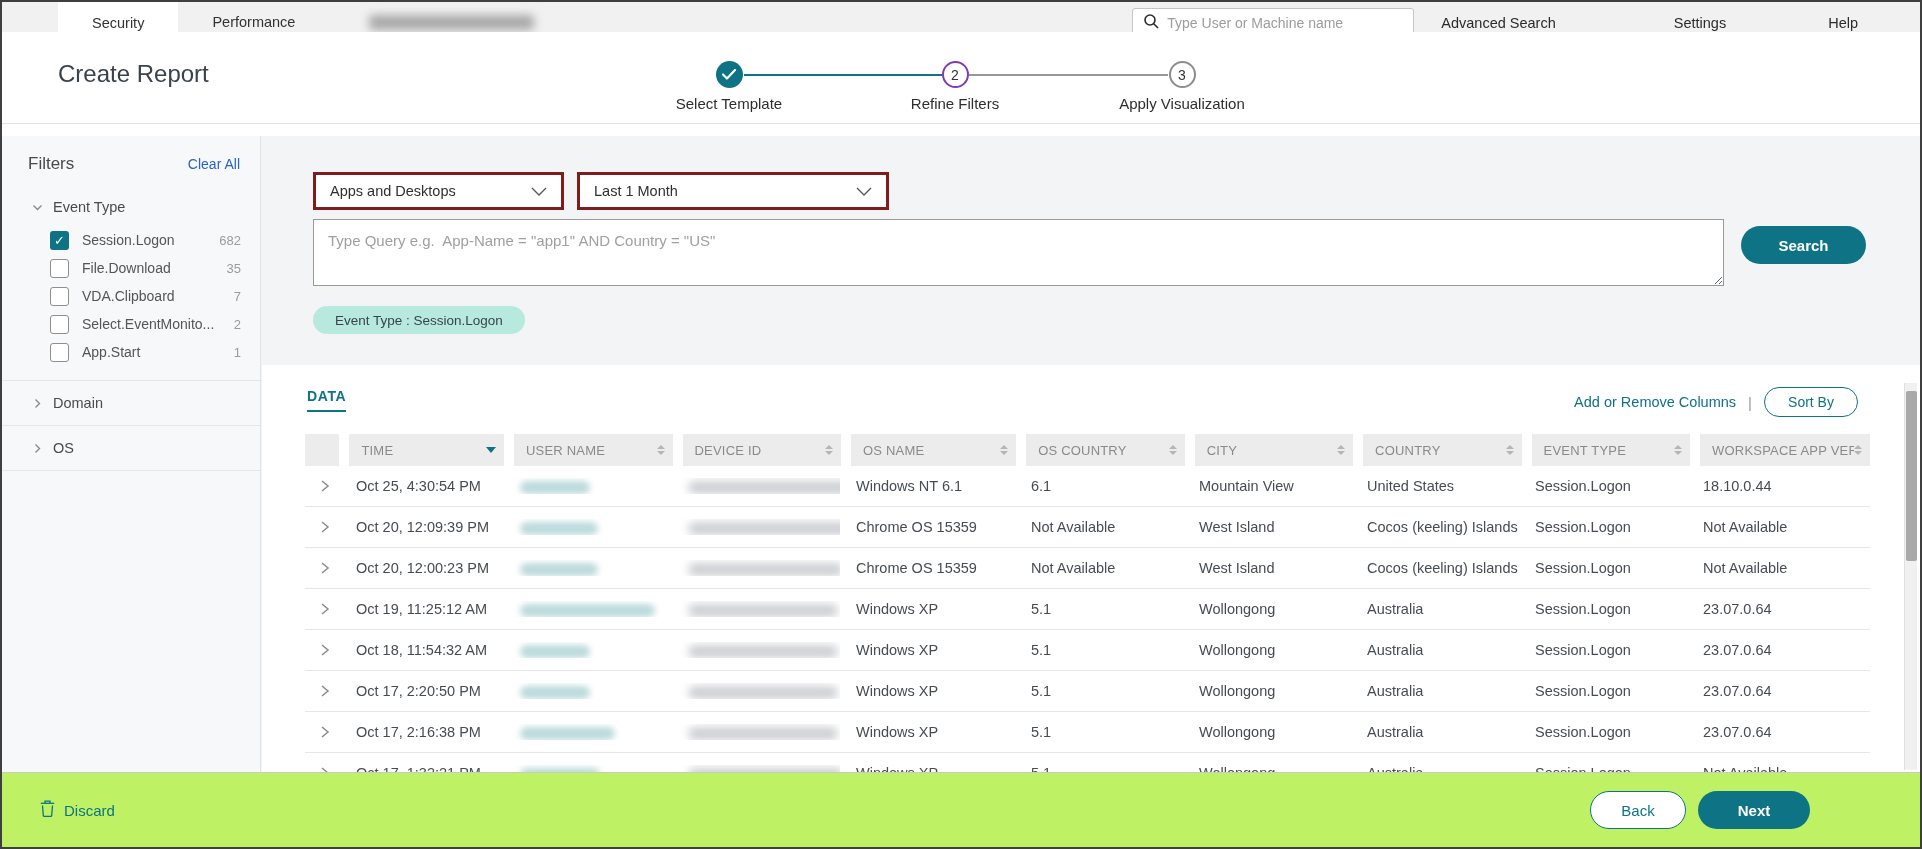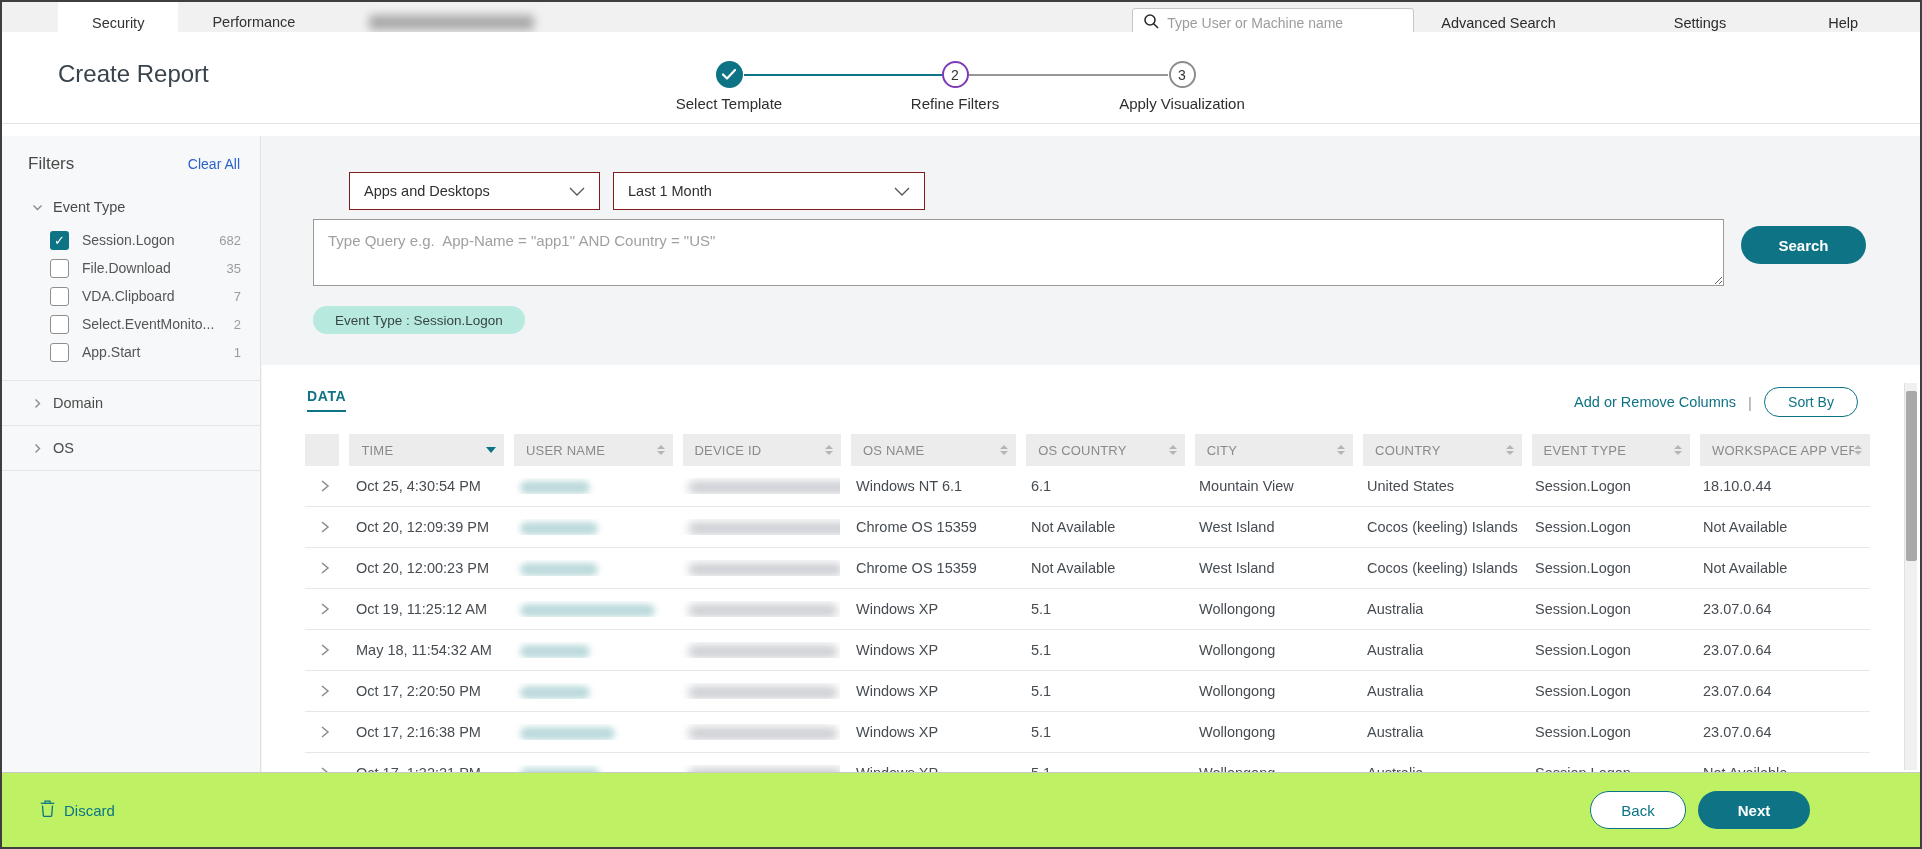--- a/index.html
+++ b/index.html
@@ -90,9 +90,9 @@
   
   .main { position:absolute; left:260px; top:0; right:0; height:100%; }
   .dd {
-    position:absolute; top:36px; height:38px; background:#fff; border:1px solid #7f1d1d;
+    position:absolute; top:36px; height:38px; background:#fff; border:3px solid #7f1d1d;
     display:flex; align-items:center; justify-content:space-between;
-    padding:0 14px; font-size:14.5px; color:#2f2f2f; cursor:pointer;margin-left:36px;
+    padding:0 14px; font-size:14.5px; color:#2f2f2f; cursor:pointer;
   }
   .dd.dd1 { left:51px; width:251px; }
   .dd.dd2 { left:315px; width:312px; }

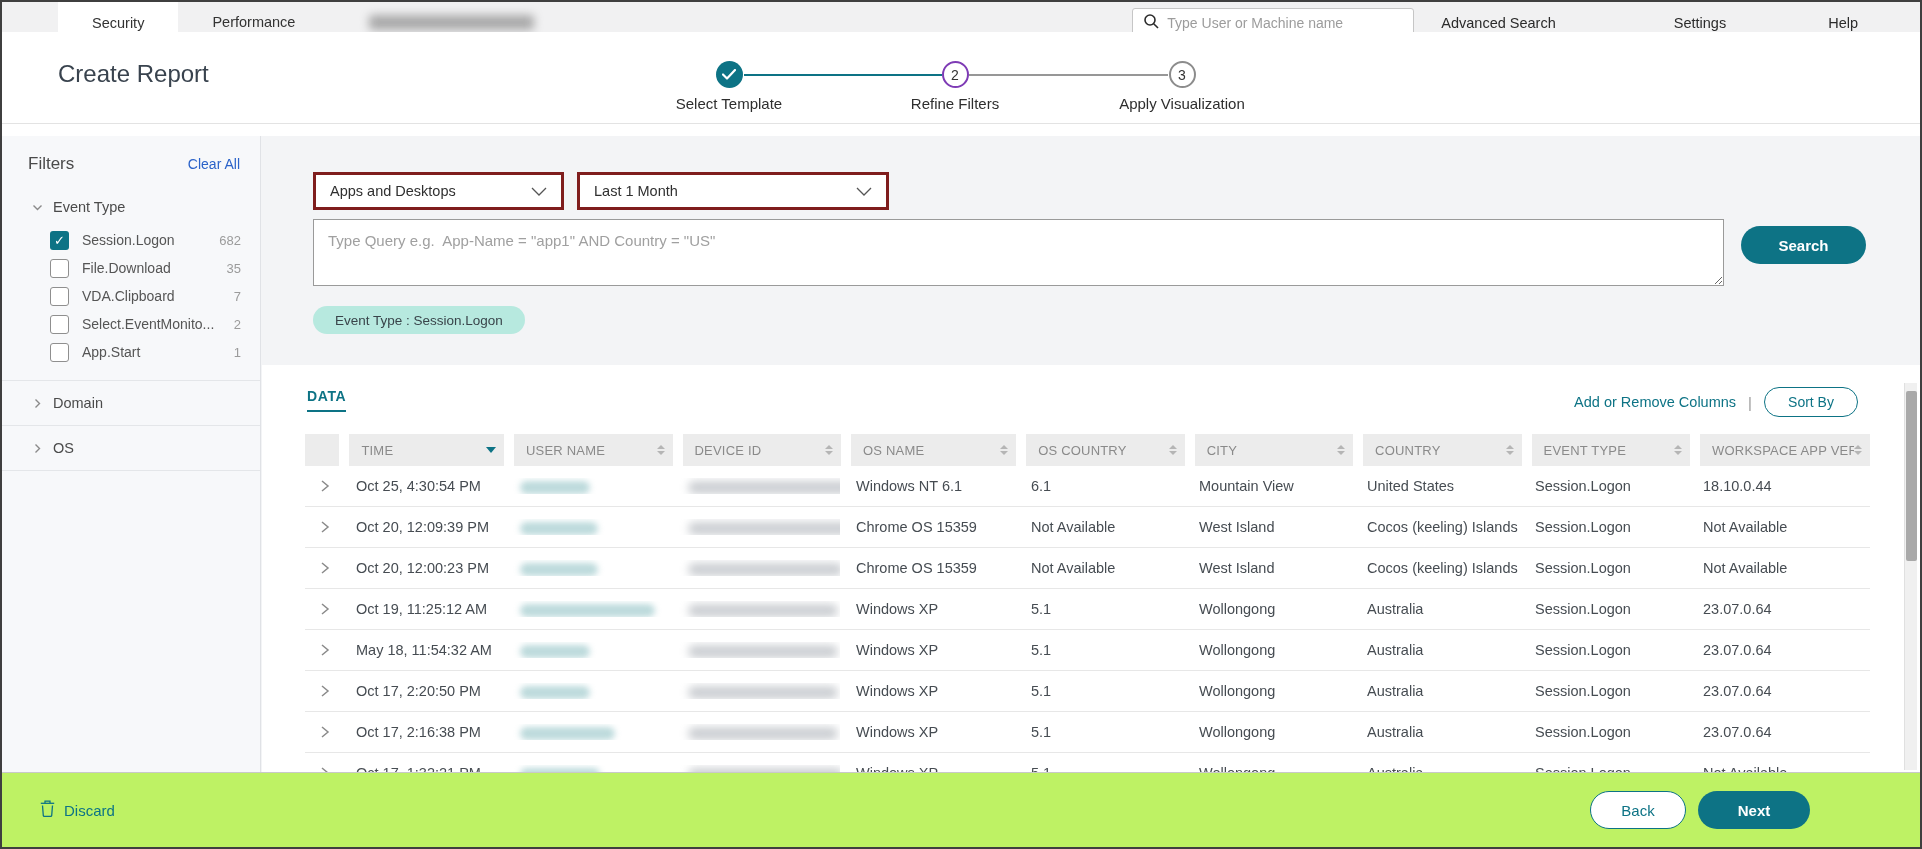--- a/index.html
+++ b/index.html
@@ -452,7 +452,7 @@
                     <polyline points="2,2 8,7 2,12" fill="none" stroke="#8a8a8a" stroke-width="1.5"></polyline>
                   </svg>
                 </div>
-                <div class="td c1">May 18, 11:54:32 AM</div>
+                <div class="td c1">Oct 18, 11:54:32 AM</div>
                 <div class="td c2"><span class="blur-user" style="display: inline-block; width: 70px; vertical-align: middle;"></span></div>
                 <div class="td c3"><span class="blur-dev" style="display: inline-block; width: 150px; vertical-align: middle;"></span></div>
                 <div class="td c4">Windows XP</div>

